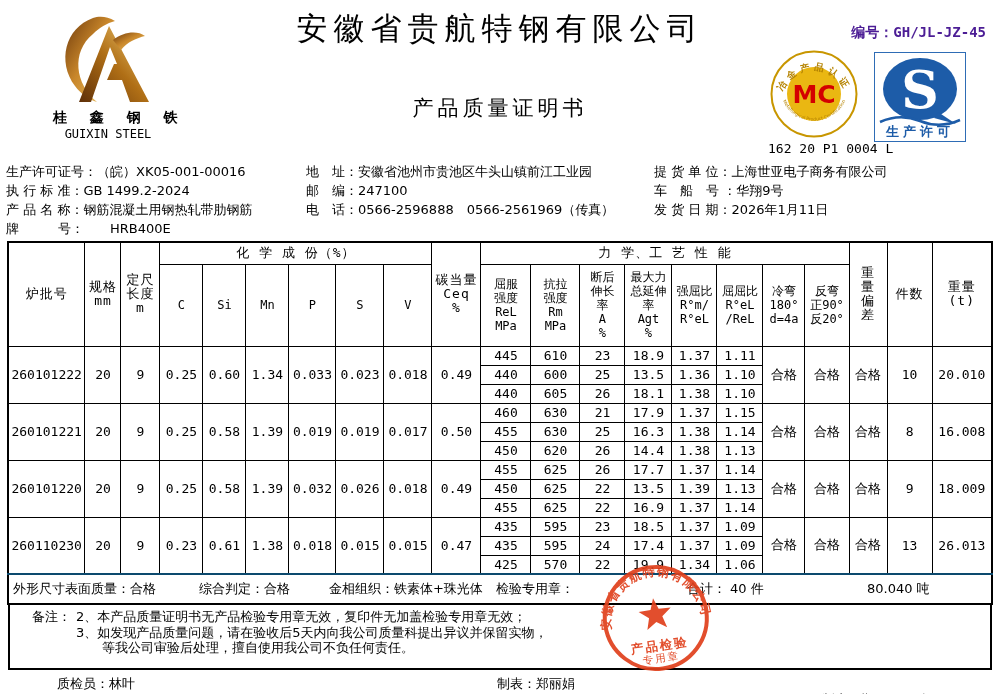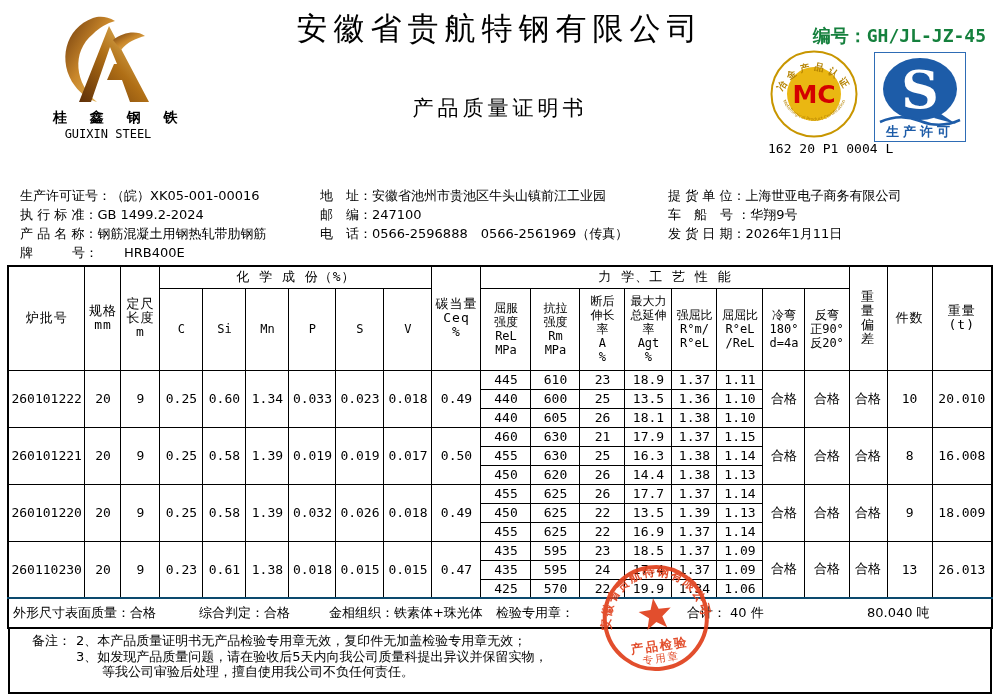--- a/index.html
+++ b/index.html
@@ -17,8 +17,8 @@
            font-family: "DejaVu Serif", serif; font-size: 31px; letter-spacing: 6px; white-space: nowrap; }
   .subtitle { position: absolute; left: 0; right: 0; top: 94px; text-align: center;
            font-family: "DejaVu Serif", serif; font-size: 21px; letter-spacing: 4px; }
-  .serial { position: absolute; right: 14px; top: 24px; color: #15803d; font-weight: bold;
-           font-size: 18px; font-family: "DejaVu Sans Mono", monospace; }
+  .serial { position: absolute; right: 14px; top: 24px; color: #4c1d95; font-weight: bold;
+           font-size: 14px; font-family: "DejaVu Sans Mono", monospace; }
   .mc { position: absolute; left: 768px; top: 50px; width: 92px; text-align: center; }
   .mc-code { font-family: "DejaVu Sans Mono", monospace; font-size: 13px; margin-top: 0; white-space: nowrap; }
   .qs { position: absolute; left: 874px; top: 52px; }

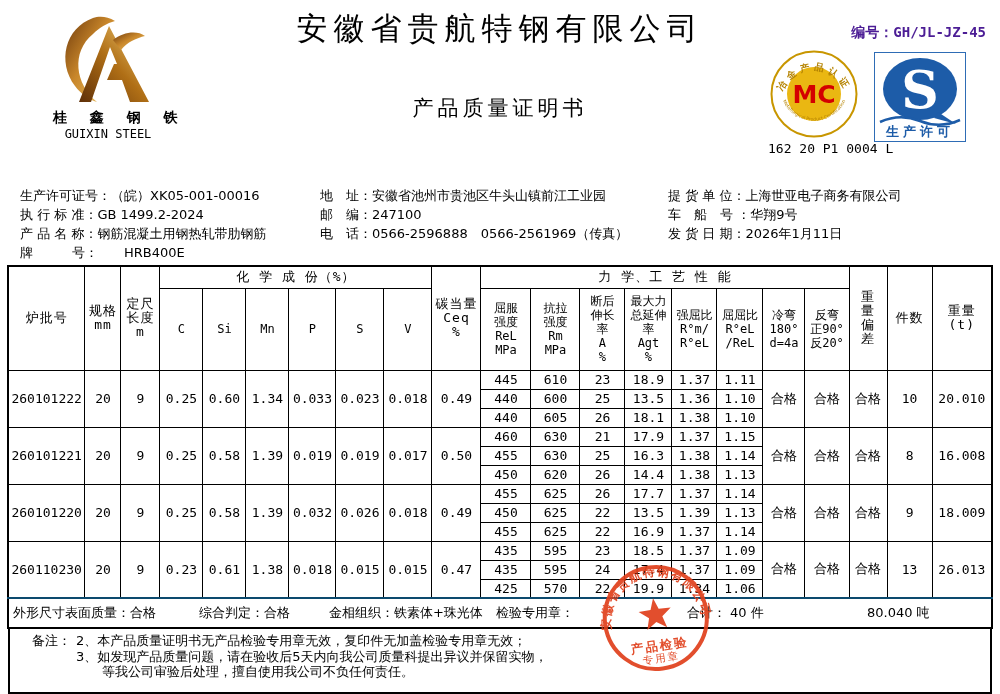--- a/index.html
+++ b/index.html
@@ -23,7 +23,7 @@
   .mc-code { font-family: "DejaVu Sans Mono", monospace; font-size: 13px; margin-top: 0; white-space: nowrap; }
   .qs { position: absolute; left: 874px; top: 52px; }
   
-  .info { display: flex; padding: 5px 0 3px 20px; margin-top: 24px; }
+  .info { display: flex; padding: 5px 0 3px 6px; }
   .info .c1 { width: 300px; } .info .c2 { width: 348px; } .info .c3 { flex: 1; }
   .info .line { height: 19px; line-height: 19px; white-space: nowrap; }
   

